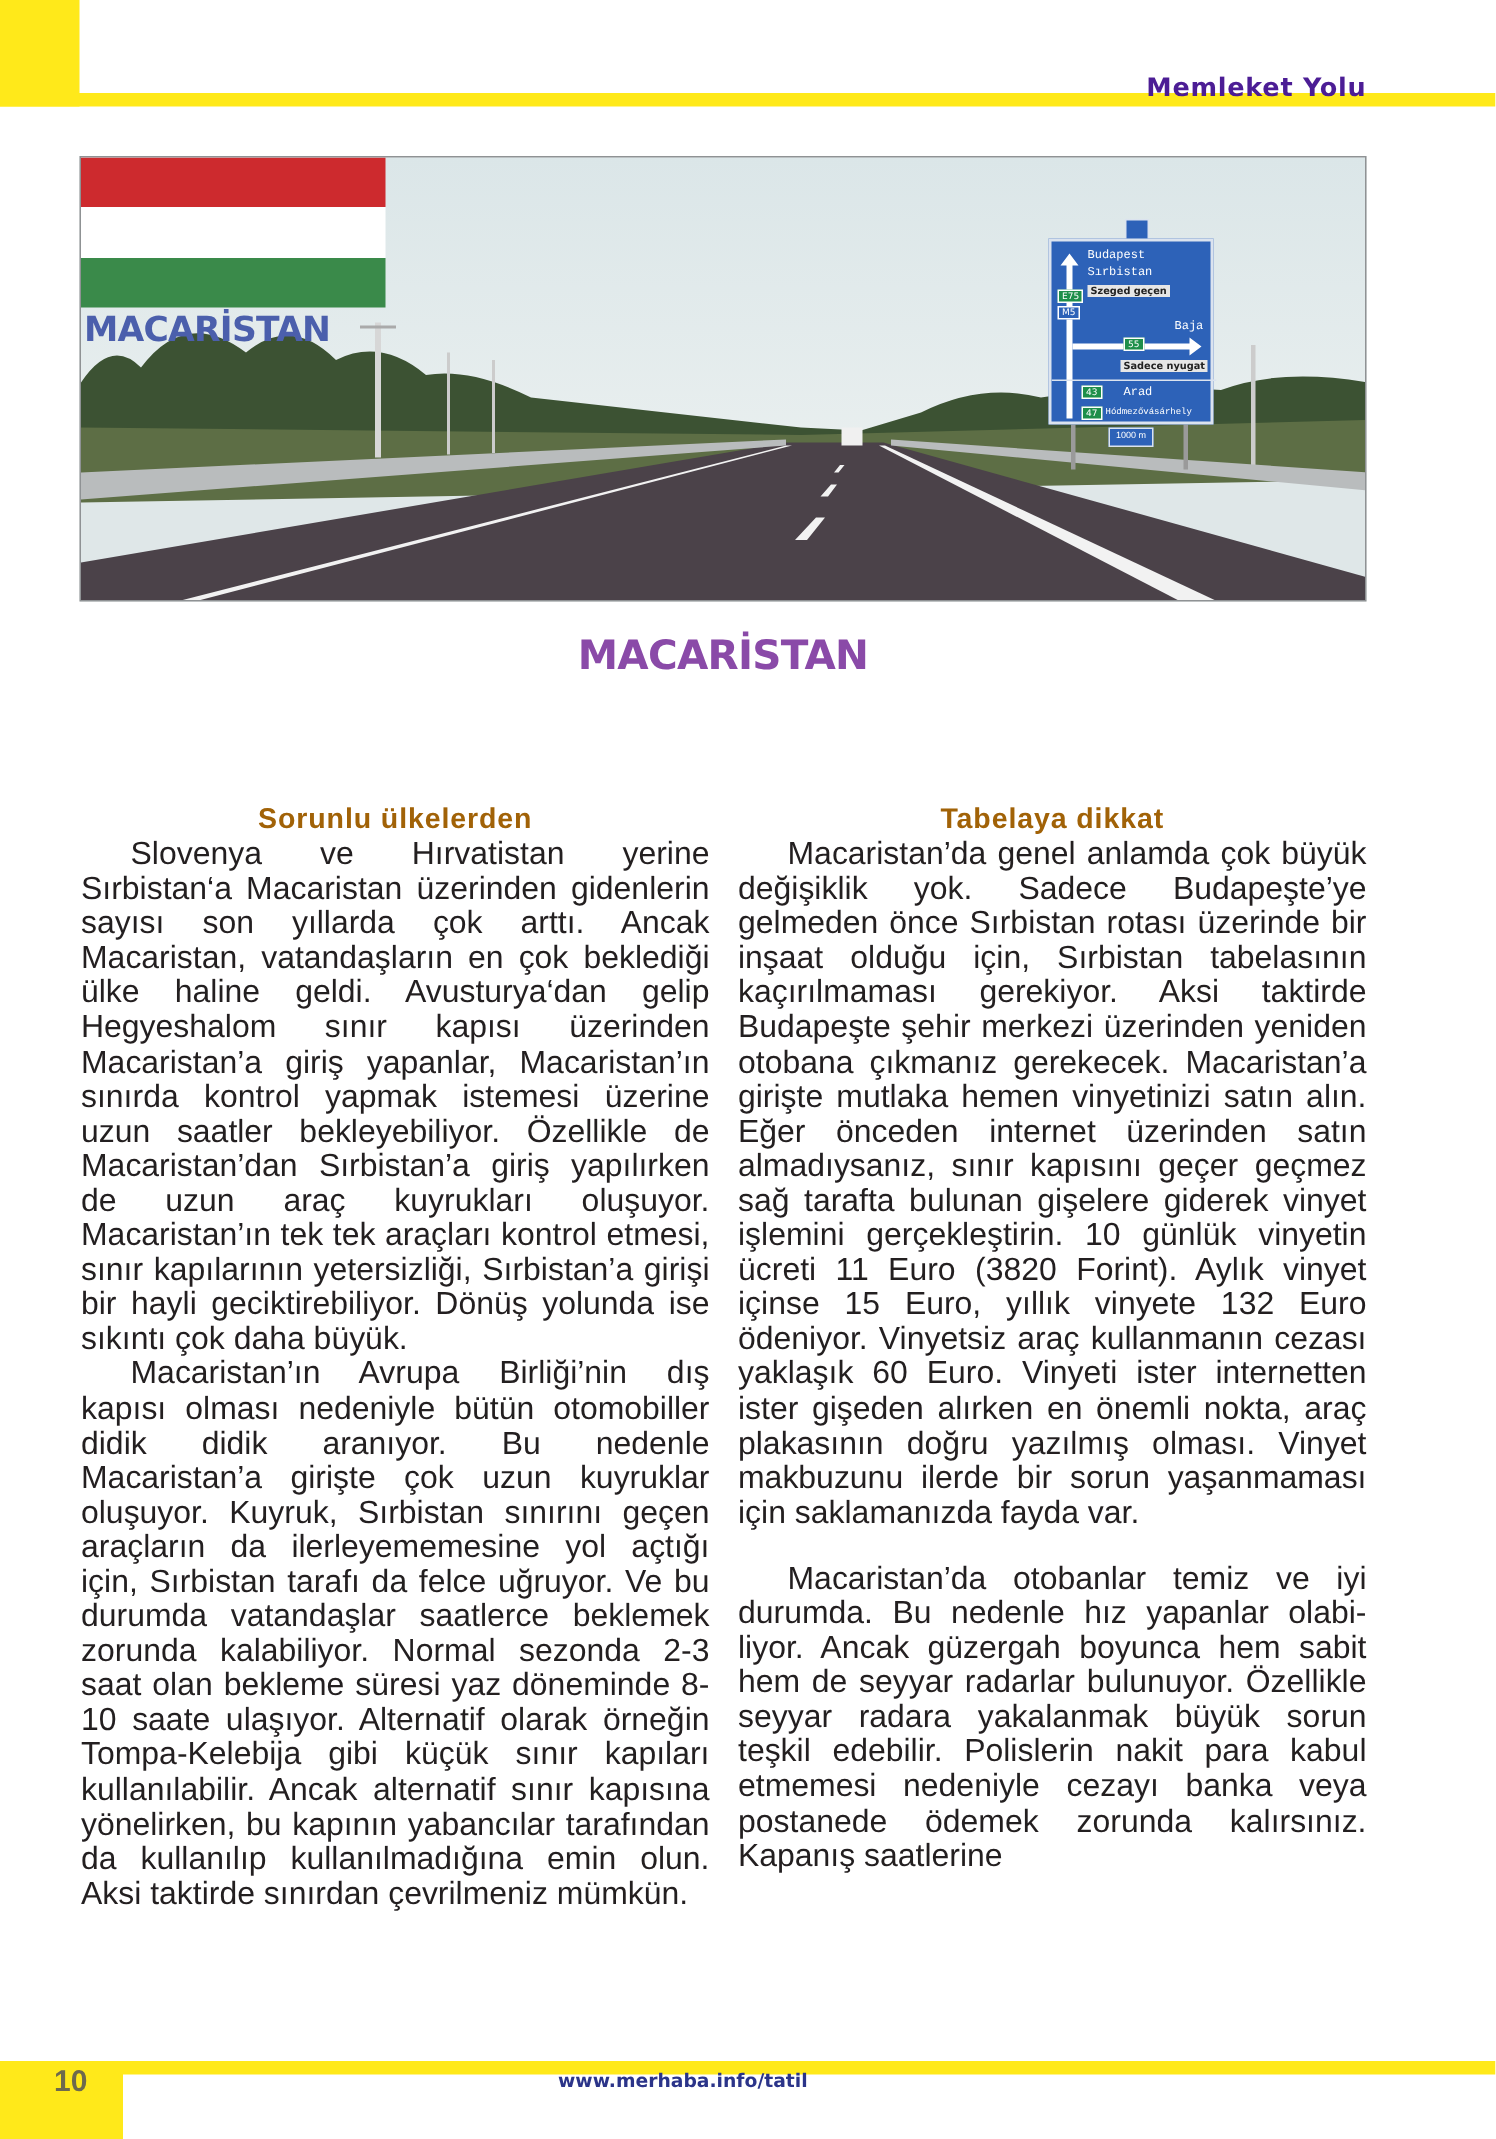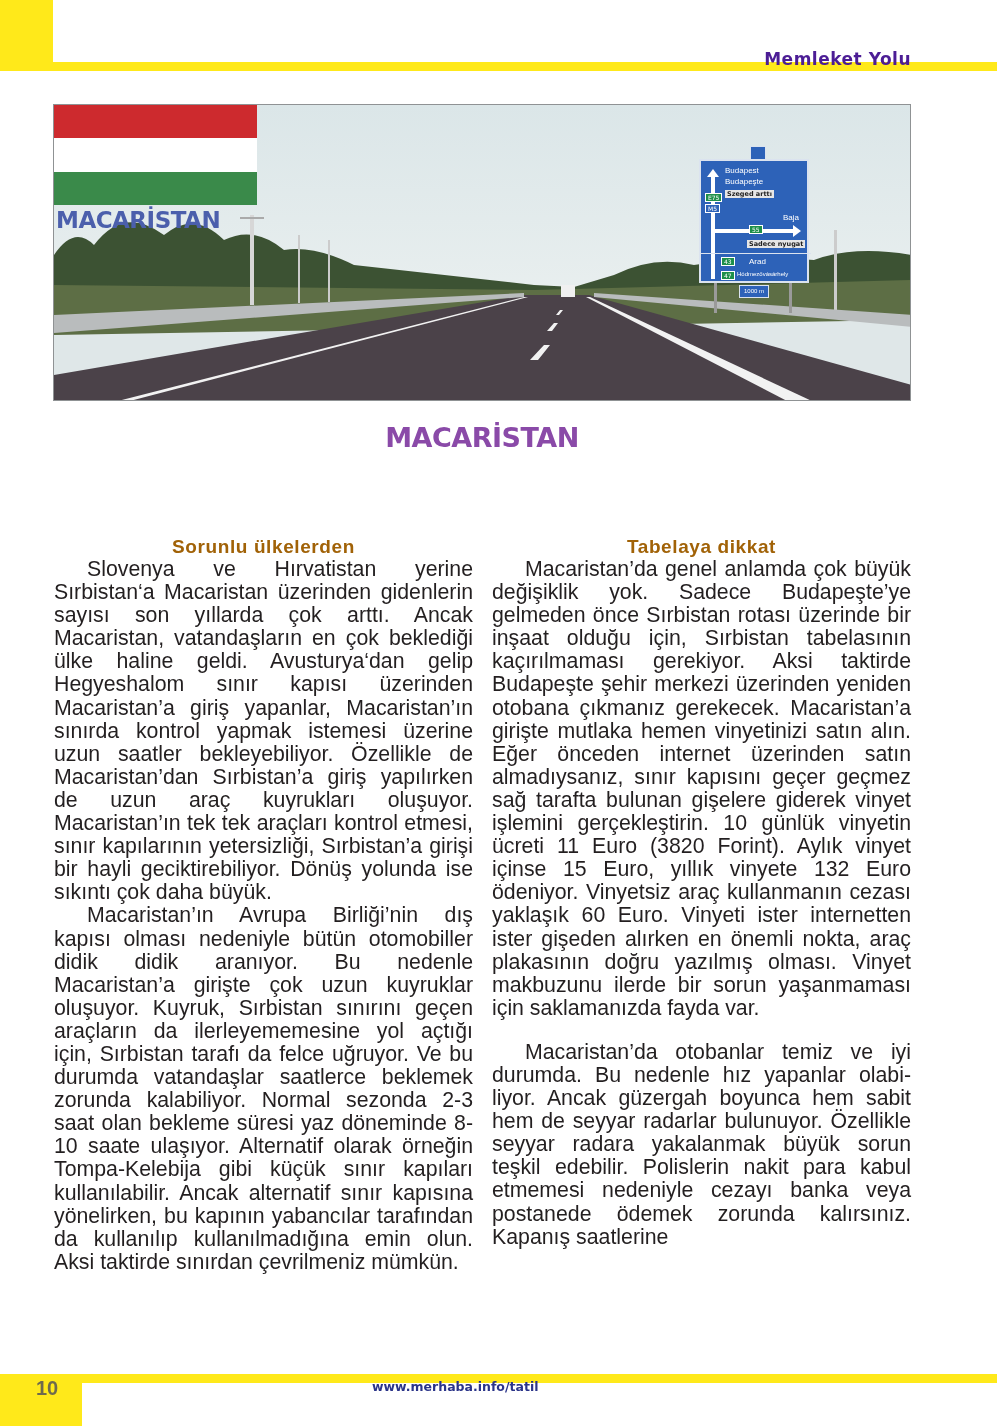--- a/index.html
+++ b/index.html
@@ -28,7 +28,7 @@
               border:1px solid #dbe3ef; }
   .sign-bottom { position:absolute; left:685px; top:180px; width:28px; height:11px; background:#2d62b8;
                  border:1px solid #dbe3ef; color:#fff; font-size:6px; text-align:center; line-height:11px; }
-  .sign .txt { position:absolute; color:#fff; font-size:8px; font-family:Liberation Sans, sans-serif;text-align:center; }
+  .sign .txt { position:absolute; color:#fff; font-size:8px; font-family:Liberation Mono, monospace;text-align:center; }
   .sign .wbox { position:absolute; background:#e6e6e6; color:#222; font-size:6.5px; padding:0 2px;
                 font-family:"DejaVu Sans", sans-serif; font-weight:bold; }
   .sign .gbox { position:absolute; background:#1e8f4a; color:#fff; font-size:6px; padding:0 2px;

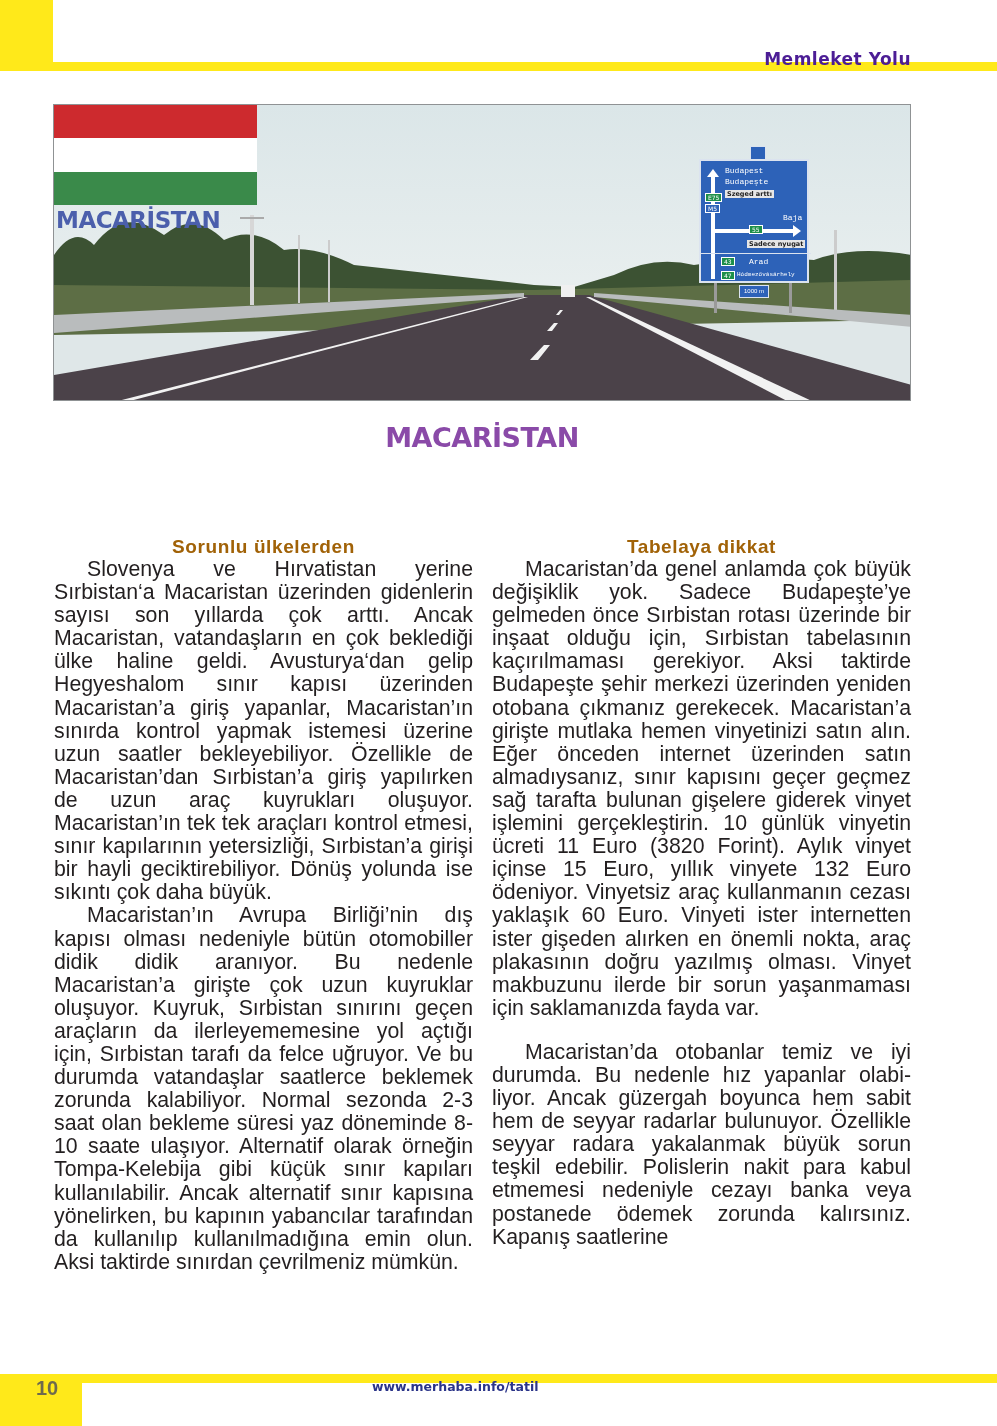--- a/index.html
+++ b/index.html
@@ -112,7 +112,7 @@
       <rect x="0" y="92" width="110" height="1" fill="#dbe3ef"></rect>
     </svg>
     <span class="txt" style="left:24px;top:5px">Budapest</span>
-    <span class="txt" style="left:24px;top:16px">Budapeşte</span>
+    <span class="txt" style="left:24px;top:16px">Sırbistan</span>
     <span class="wbox" style="left:24px;top:29px">Szeged arttı</span>
     <span class="gbox" style="left:4px;top:32px">E75</span>
     <span class="gbox" style="left:4px;top:43px;background:#2d62b8">M5</span>

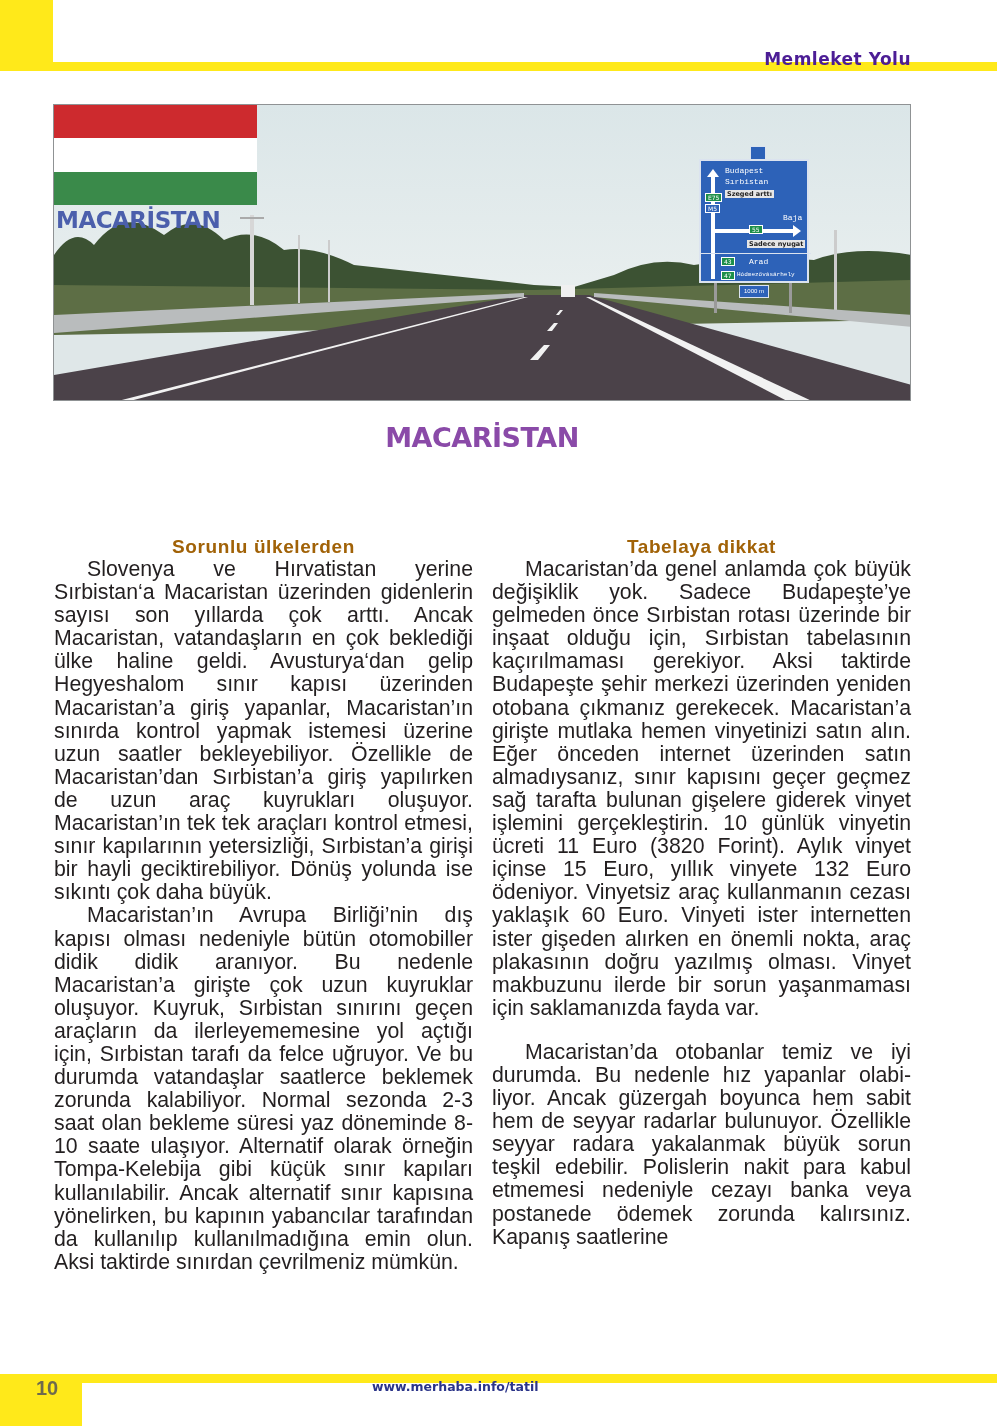--- a/index.html
+++ b/index.html
@@ -113,7 +113,7 @@
     </svg>
     <span class="txt" style="left:24px;top:5px">Budapest</span>
     <span class="txt" style="left:24px;top:16px">Sırbistan</span>
-    <span class="wbox" style="left:24px;top:29px">Szeged arttı</span>
+    <span class="wbox" style="left:24px;top:29px">Szeged geçen</span>
     <span class="gbox" style="left:4px;top:32px">E75</span>
     <span class="gbox" style="left:4px;top:43px;background:#2d62b8">M5</span>
     <span class="txt" style="left:82px;top:52px">Baja</span>

